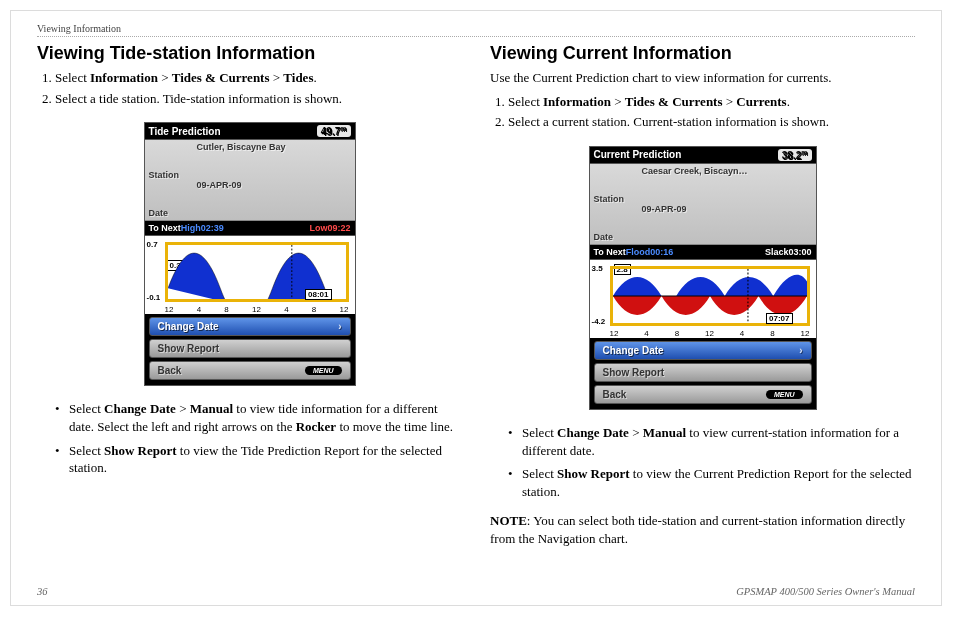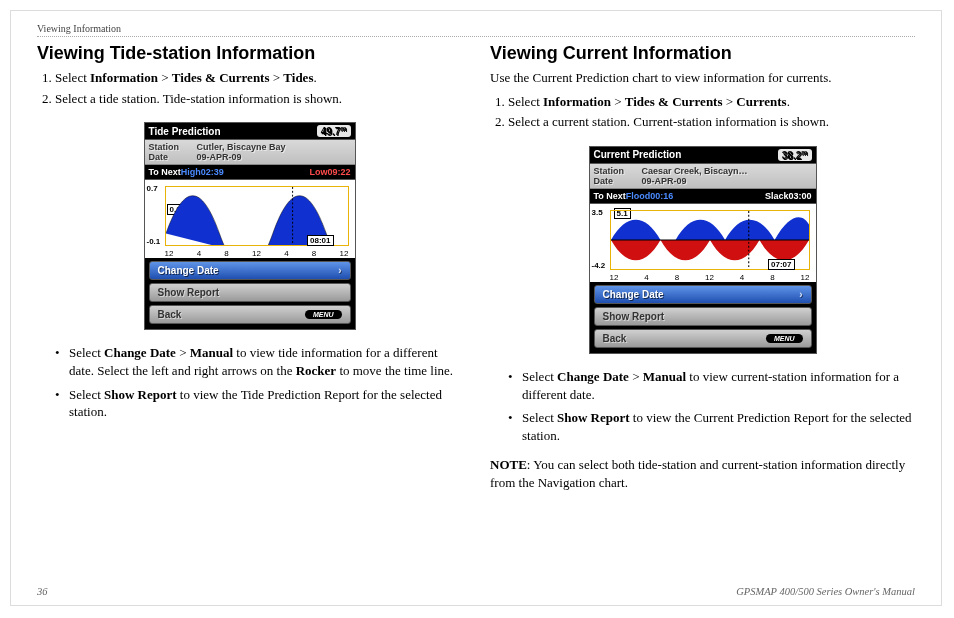--- a/index.html
+++ b/index.html
@@ -120,7 +120,7 @@
     border-bottom: 1px solid #888;
   }
   .dv-info .row { display: flex; gap: 6px; }
-  .dv-info .k { width: 42px; }
+  .dv-info .k { width: 42px; margin-top: 28px; }
   .dv-tonext {
     background: #000;
     color: #fff;

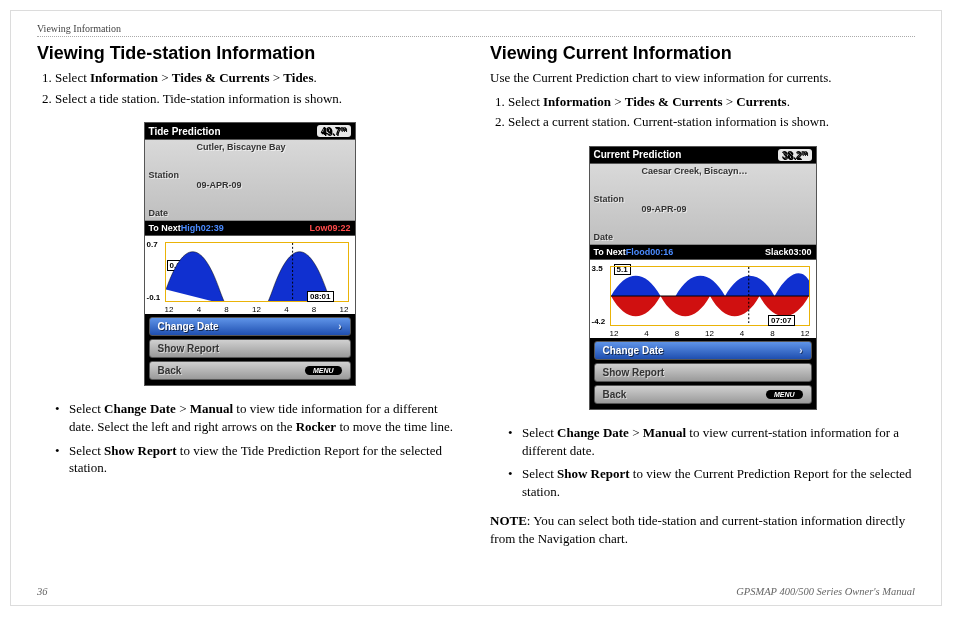--- a/index.html
+++ b/index.html
@@ -332,7 +332,7 @@
           </div>
           <div class="dv-chart">
             <span class="yaxis-tick" style="top:4px">3.5</span>
-            <span class="valbox" style="left:24px; top:4px">5.1</span>
+            <span class="valbox" style="left:24px; top:4px">2.8</span>
             <span class="yaxis-tick" style="bottom:12px">-4.2</span>
             <div class="wave-area">
               <svg viewBox="0 0 184 60" preserveAspectRatio="none" style="width:100%;height:100%">

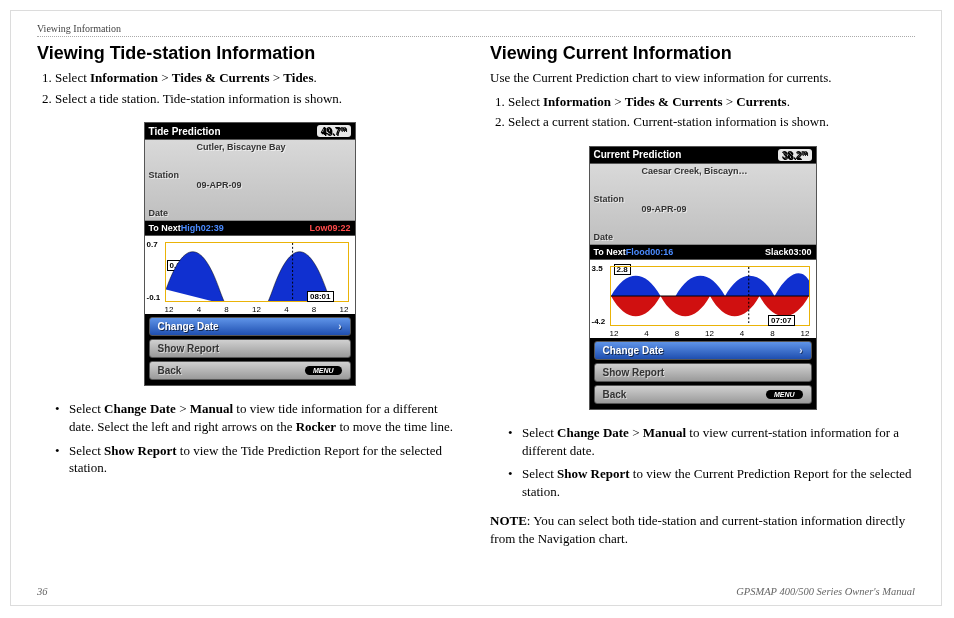--- a/index.html
+++ b/index.html
@@ -146,7 +146,7 @@
   .wave-area {
     position: absolute;
     left: 20px; right: 6px; top: 6px; bottom: 12px;
-    border: 1px solid #eab308;
+    border: 3px solid #eab308;
   }
   .timebox {
     position: absolute;

